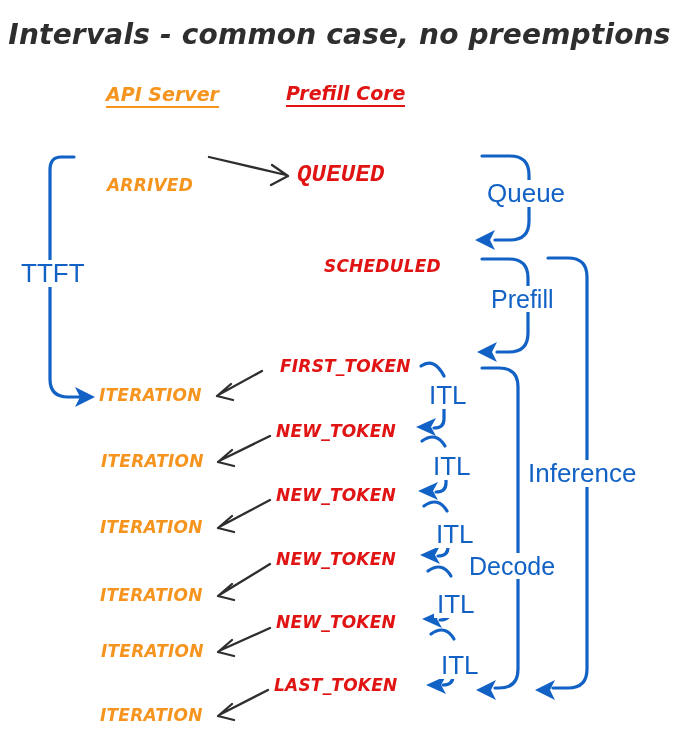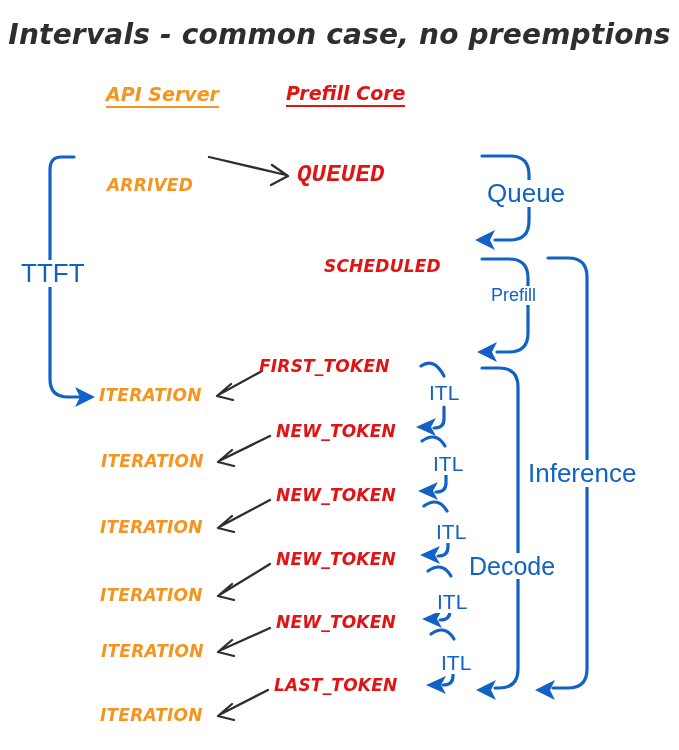--- a/index.html
+++ b/index.html
@@ -36,7 +36,7 @@
     font-family:"Liberation Sans",sans-serif;font-weight:400;
   }
   .b26{font-size:26px;}
-  .b25{font-size:18px;}
+  .b25{font-size:25px;}
   .b27{font-size:25px;margin-top:45px;}
   .b21{font-size:21px;}
   .bluestroke{stroke:var(--c-interval,#1262c6);stroke-width:3.2;fill:none;stroke-linecap:round;stroke-linejoin:round;}

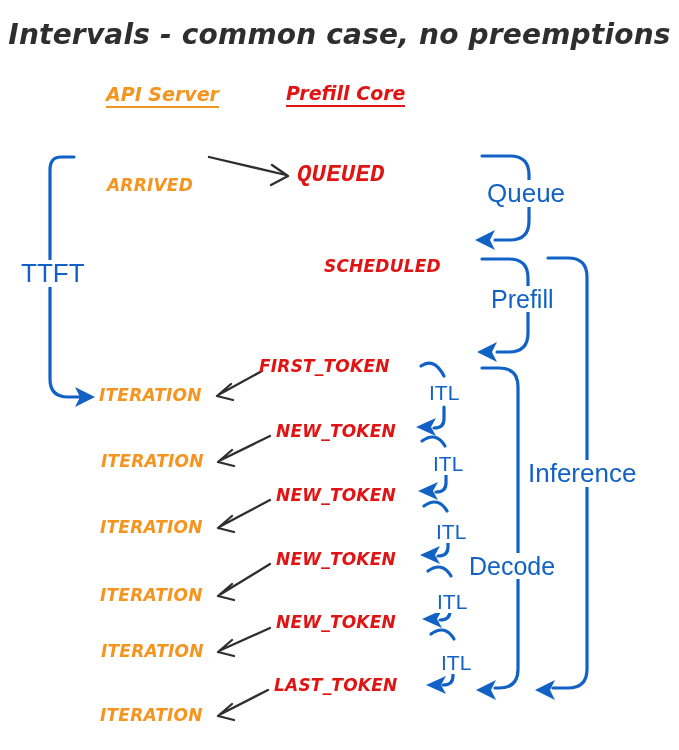--- a/index.html
+++ b/index.html
@@ -109,7 +109,7 @@
 
   <div class="lbl ev red" style="left:297px;top:162px;font-size:24px;font-family:Liberation Mono, monospace;">QUEUED</div>
   <div class="lbl ev red" style="left:280px;top:258px;margin-left:44px;">SCHEDULED</div>
-  <div class="lbl ev red" style="left:259px;top:358px;">FIRST_TOKEN</div>
+  <div class="lbl ev red" style="left:280px;top:358px;">FIRST_TOKEN</div>
   <div class="lbl ev red" style="left:276px;top:423px;">NEW_TOKEN</div>
   <div class="lbl ev red" style="left:276px;top:487px;">NEW_TOKEN</div>
   <div class="lbl ev red" style="left:276px;top:551px;">NEW_TOKEN</div>

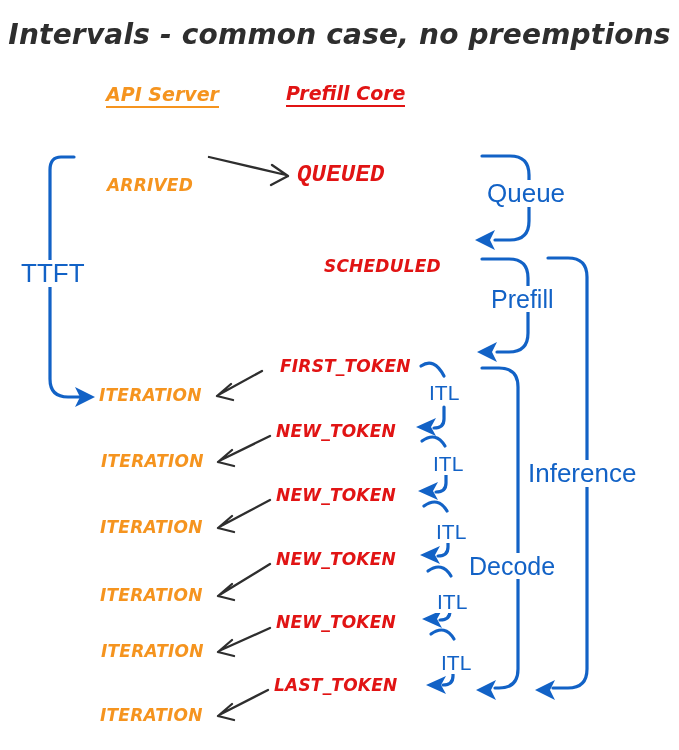--- a/index.html
+++ b/index.html
@@ -38,7 +38,7 @@
   .b26{font-size:26px;}
   .b25{font-size:25px;}
   .b27{font-size:25px;margin-top:45px;}
-  .b21{font-size:21px;}
+  .b21{font-size:26px;}
   .bluestroke{stroke:var(--c-interval,#1262c6);stroke-width:3.2;fill:none;stroke-linecap:round;stroke-linejoin:round;}
   .bluefill{fill:var(--c-interval,#1262c6);stroke:none;}
   .blackstroke{stroke:var(--c-arrow,#2e2e2e);stroke-width:2.3;fill:none;stroke-linecap:round;stroke-linejoin:round;}

